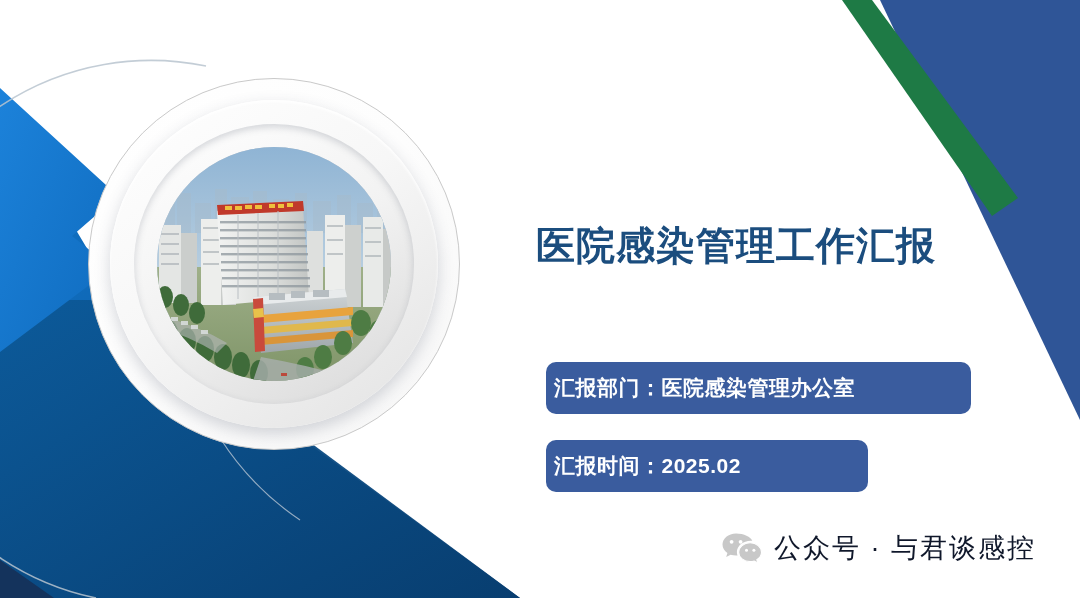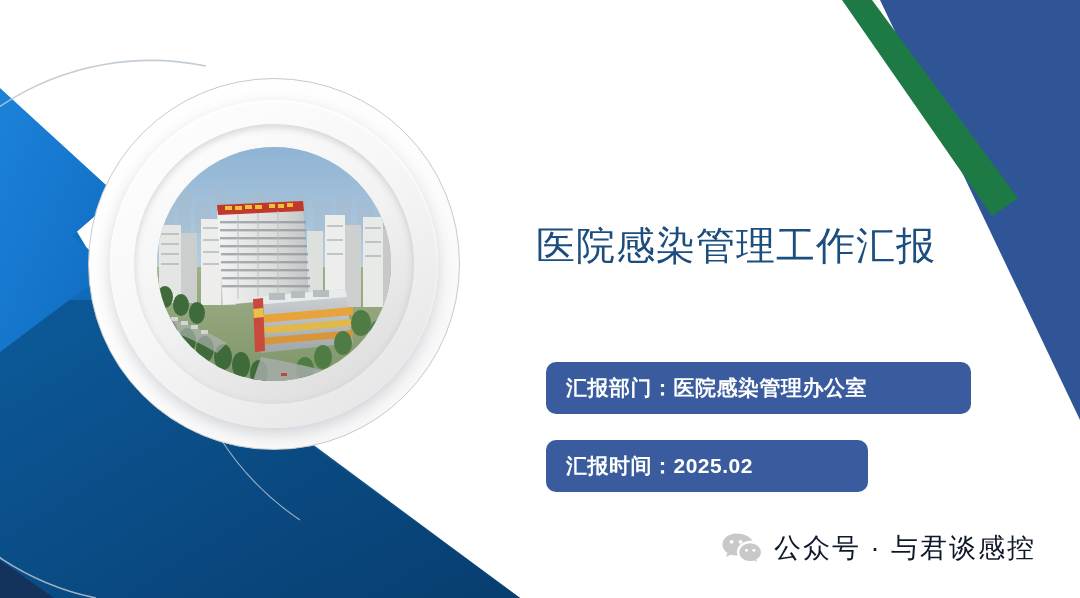--- a/index.html
+++ b/index.html
@@ -91,7 +91,7 @@
     left: 6px;
     top: 224px;
     font-size: 39px;
-    font-weight: normal;
+    font-weight: bold;
     letter-spacing: 1px;
     color: #1B4D7E;
     white-space: nowrap;

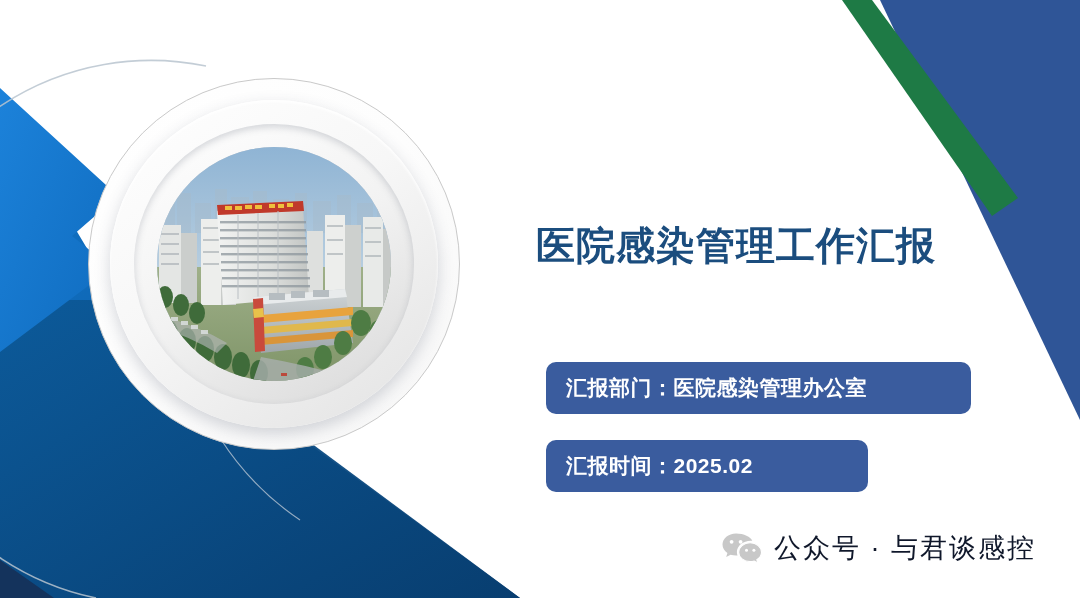--- a/index.html
+++ b/index.html
@@ -108,7 +108,7 @@
     letter-spacing: 0.5px;
     display: flex;
     align-items: center;
-    padding: 0 20px;
+    padding: 0 8px;
     box-sizing: border-box;
     white-space: nowrap;
   }

